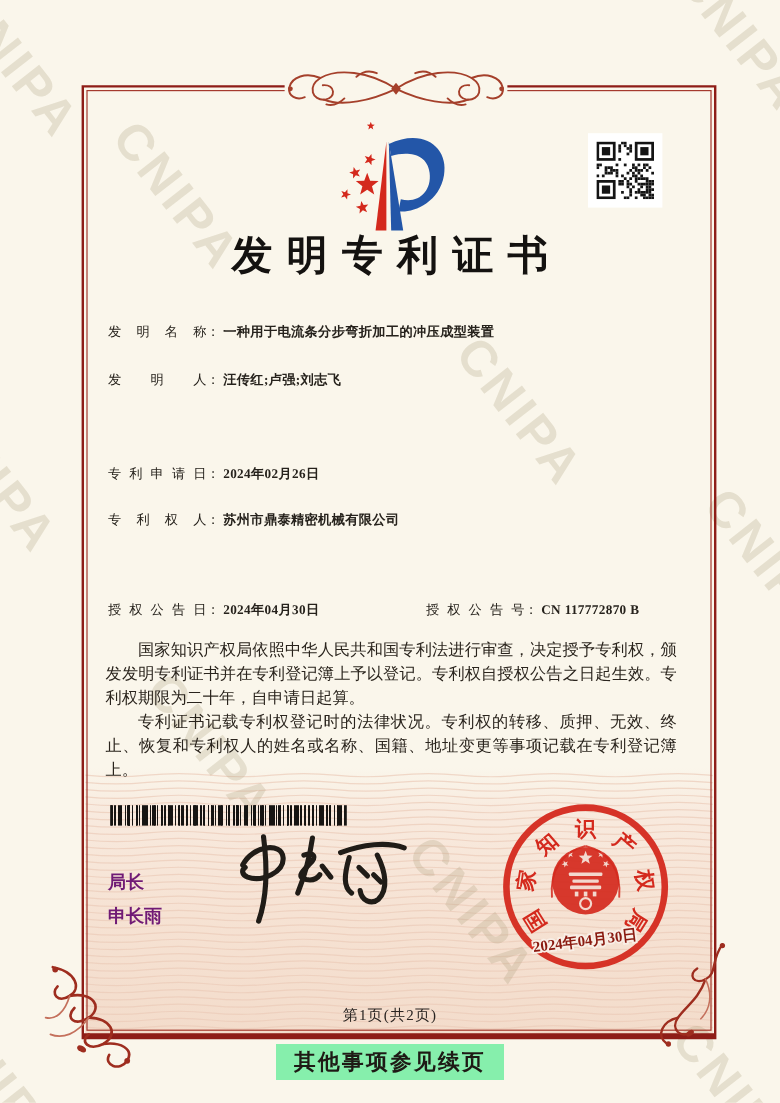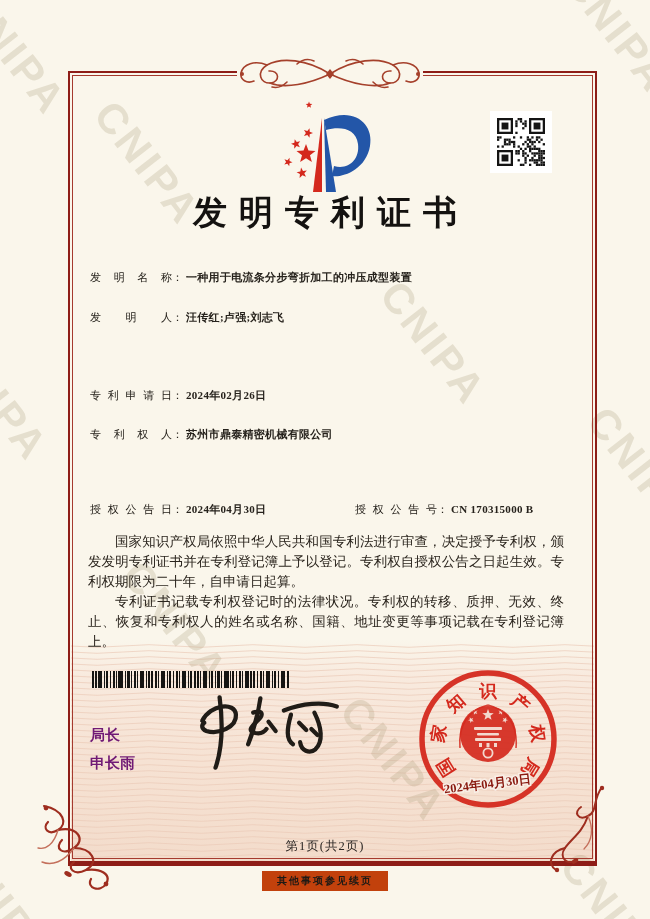--- a/index.html
+++ b/index.html
@@ -347,7 +347,7 @@
   <div class="frow r6">
     <span class="flabel">授权公告日</span><span class="fcolon">：</span><span class="fval">2024年04月30日</span>
     <span class="frow-r">
-      <span class="flabel">授权公告号</span><span class="fcolon">：</span><span class="fval">CN 170315000 B</span>
+      <span class="flabel">授权公告号</span><span class="fcolon">：</span><span class="fval">CN 117772870 B</span>
     </span>
   </div>
 

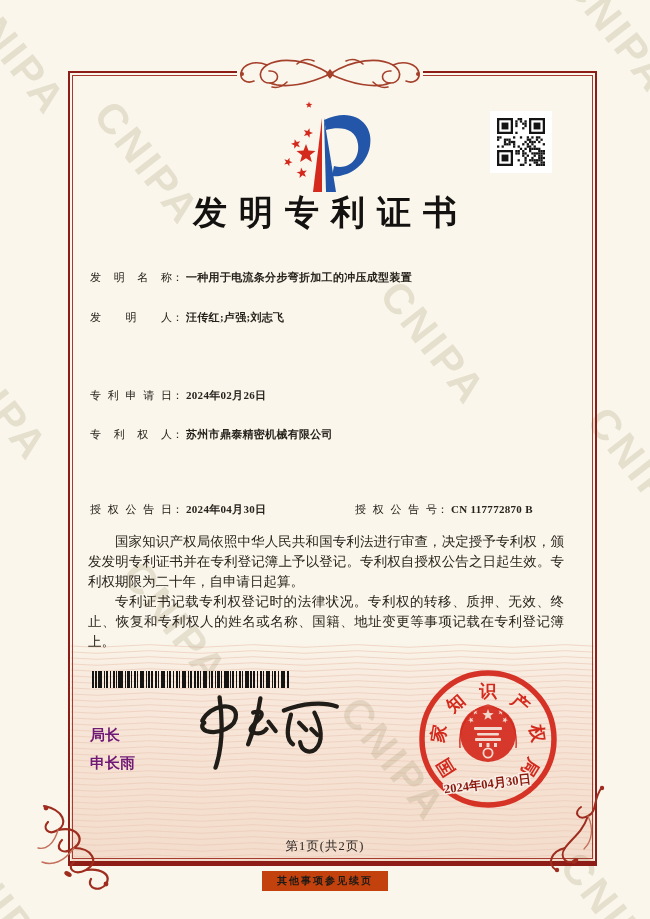--- a/index.html
+++ b/index.html
@@ -78,8 +78,8 @@
   }
   .foot-wrap{position:absolute;left:0;right:0;top:870px;text-align:center}
   .foot-note{
-    display:inline-block;background:#c2410c;padding:3px 15px;
-    font-size:10px;font-weight:700;letter-spacing:2px;color:#1E1A15;font-family:Liberation Mono, monospace;
+    display:inline-block;background:#86efac;padding:3px 15px;
+    font-size:18px;font-weight:700;letter-spacing:2px;color:#1E1A15;font-family:Liberation Mono, monospace;
   }
 </style>
 </head>

